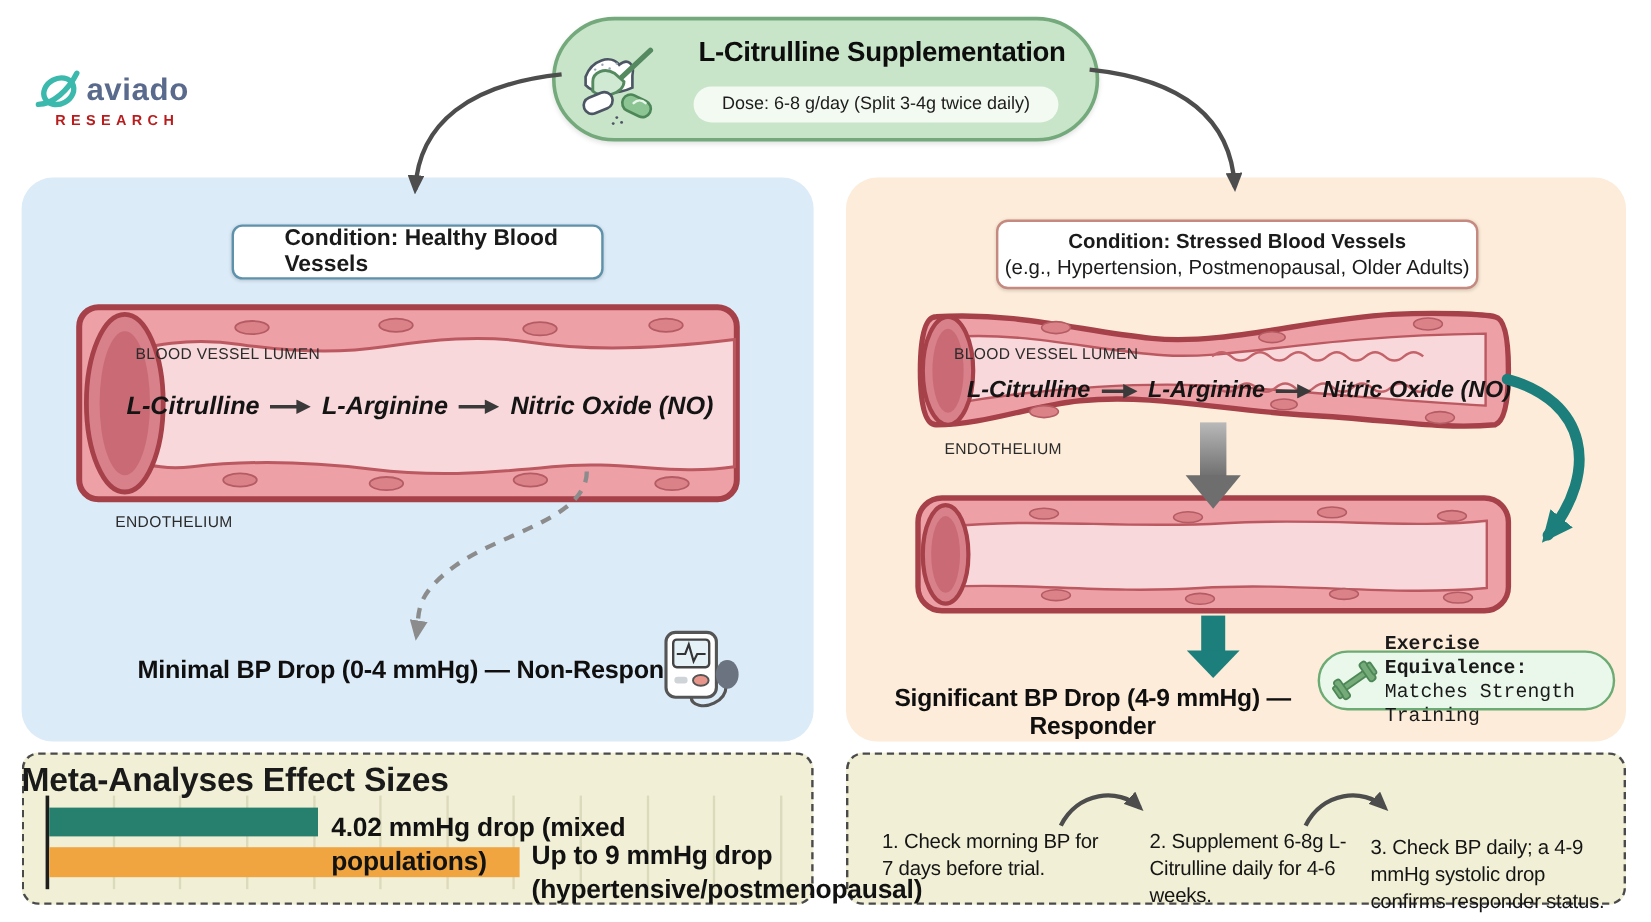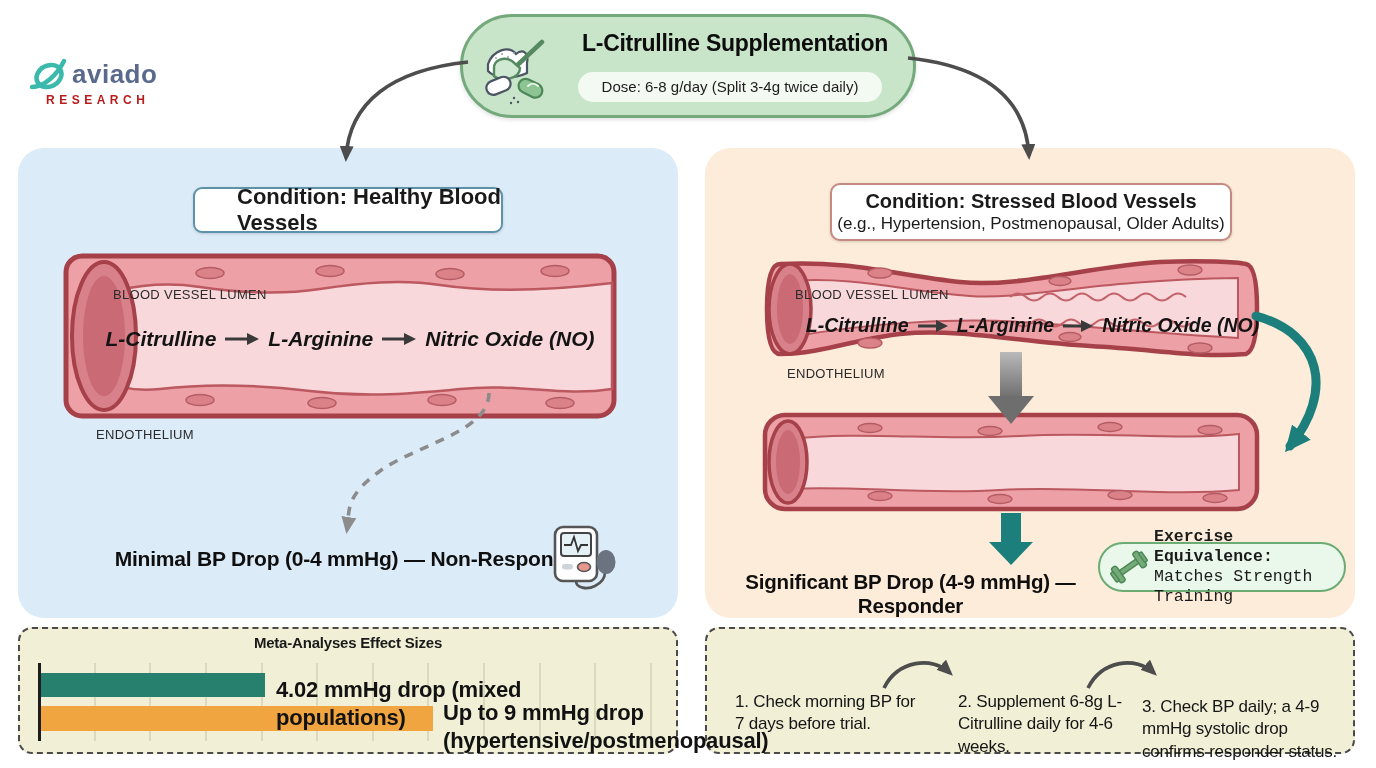--- a/index.html
+++ b/index.html
@@ -30,7 +30,7 @@
   .cond-box { background:#fff; display:flex; flex-direction:column; justify-content:center; align-items:center;
     box-shadow:0 1px 3px rgba(0,0,0,.15); }
   #cond-left { left:193px; top:187px; width:310px; height:46px; border:2.5px solid #5e92ab; border-radius:9px;
-    font-size:22px; font-weight:bold;padding-left:42px; }
+    font-size:19px; font-weight:bold;padding-left:42px; }
   #cond-right { left:830px; top:183px; width:402px; height:58px; border:2.5px solid #c5897f; border-radius:10px; }
   #cond-right .l1 { font-size:20px; font-weight:bold; }
   #cond-right .l2 { font-size:17px; margin-top:1px; }

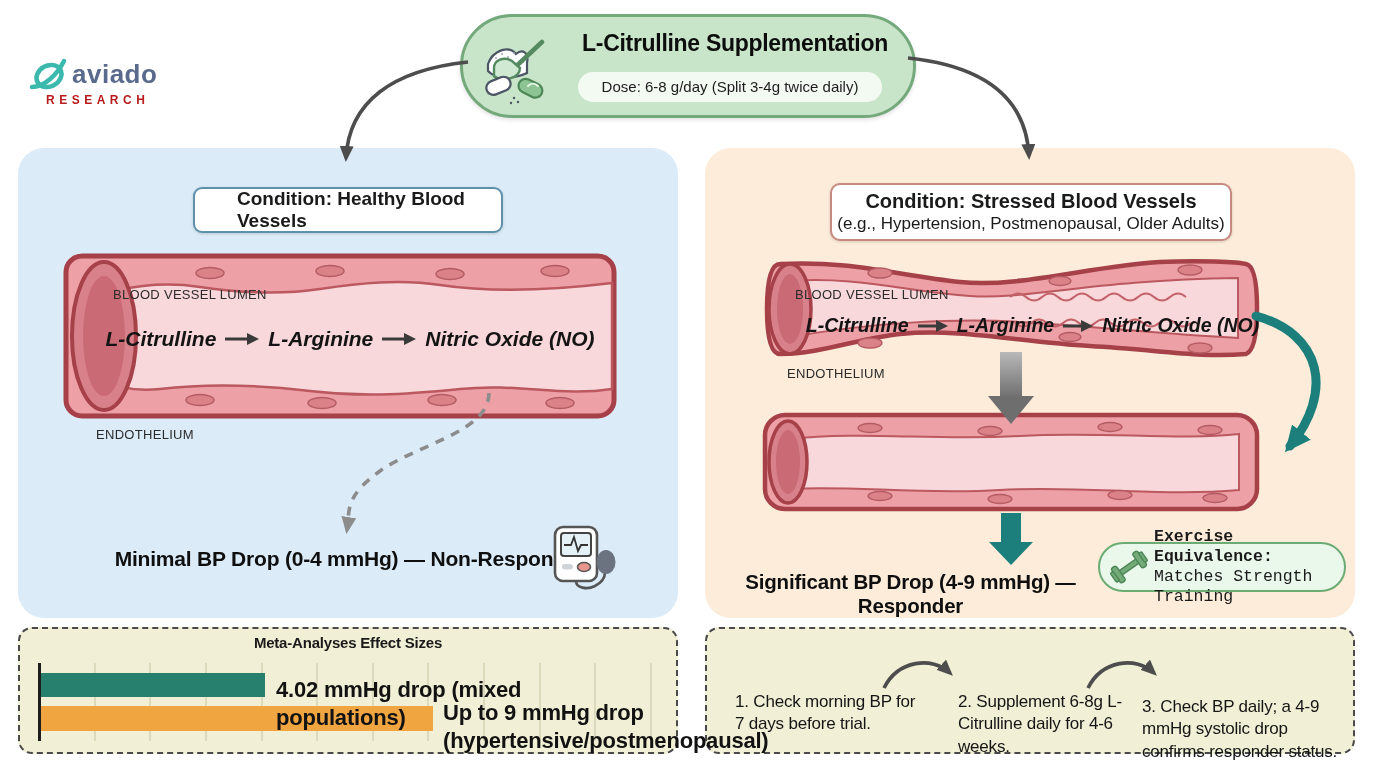--- a/index.html
+++ b/index.html
@@ -32,7 +32,7 @@
   #cond-left { left:193px; top:187px; width:310px; height:46px; border:2.5px solid #5e92ab; border-radius:9px;
     font-size:19px; font-weight:bold;padding-left:42px; }
   #cond-right { left:830px; top:183px; width:402px; height:58px; border:2.5px solid #c5897f; border-radius:10px; }
-  #cond-right .l1 { font-size:20px; font-weight:bold; }
+  #cond-right .l1 { font-size:17px; font-weight:bold; }
   #cond-right .l2 { font-size:17px; margin-top:1px; }
 
   .tiny-label { font-size:13px; color:#2b2b2b; letter-spacing:.3px; }

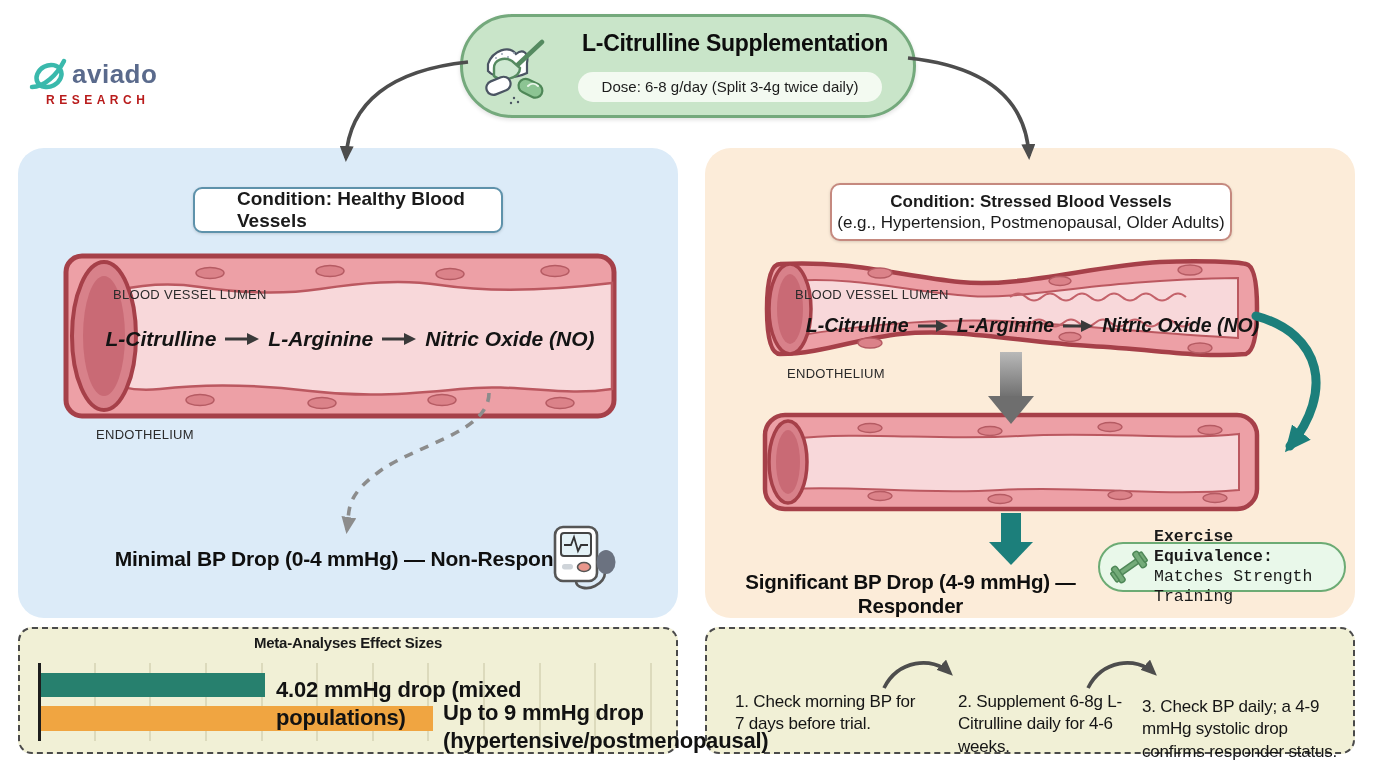--- a/index.html
+++ b/index.html
@@ -60,7 +60,7 @@
   .dash-box { background:#f1f0d6; border:2px dashed #4a4a4a; border-radius:14px; }
   #meta-box { left:18px; top:627px; width:660px; height:127px; }
   #resp-box { left:705px; top:627px; width:650px; height:127px; }
-  .box-title { text-align:center; font-size:15px; font-weight:bold; letter-spacing:-.2px; }
+  .box-title { text-align:left; font-size:28px; font-weight:bold; letter-spacing:-.2px; }
   #meta-title { left:18px; top:634px; width:660px; }
   #resp-title { left:705px; top:634px; width:650px; }
 

